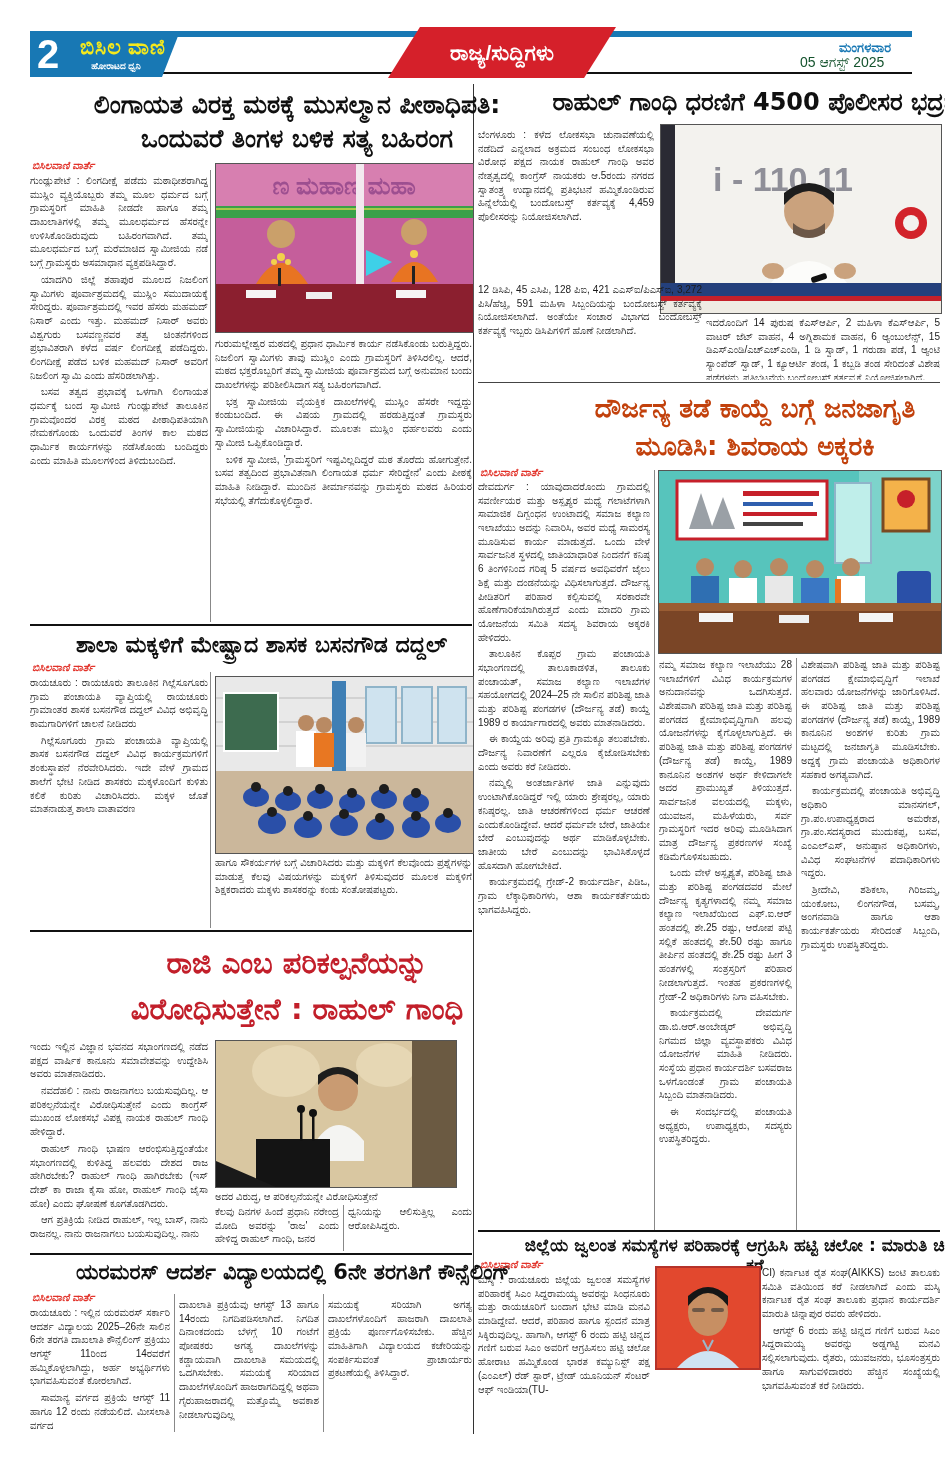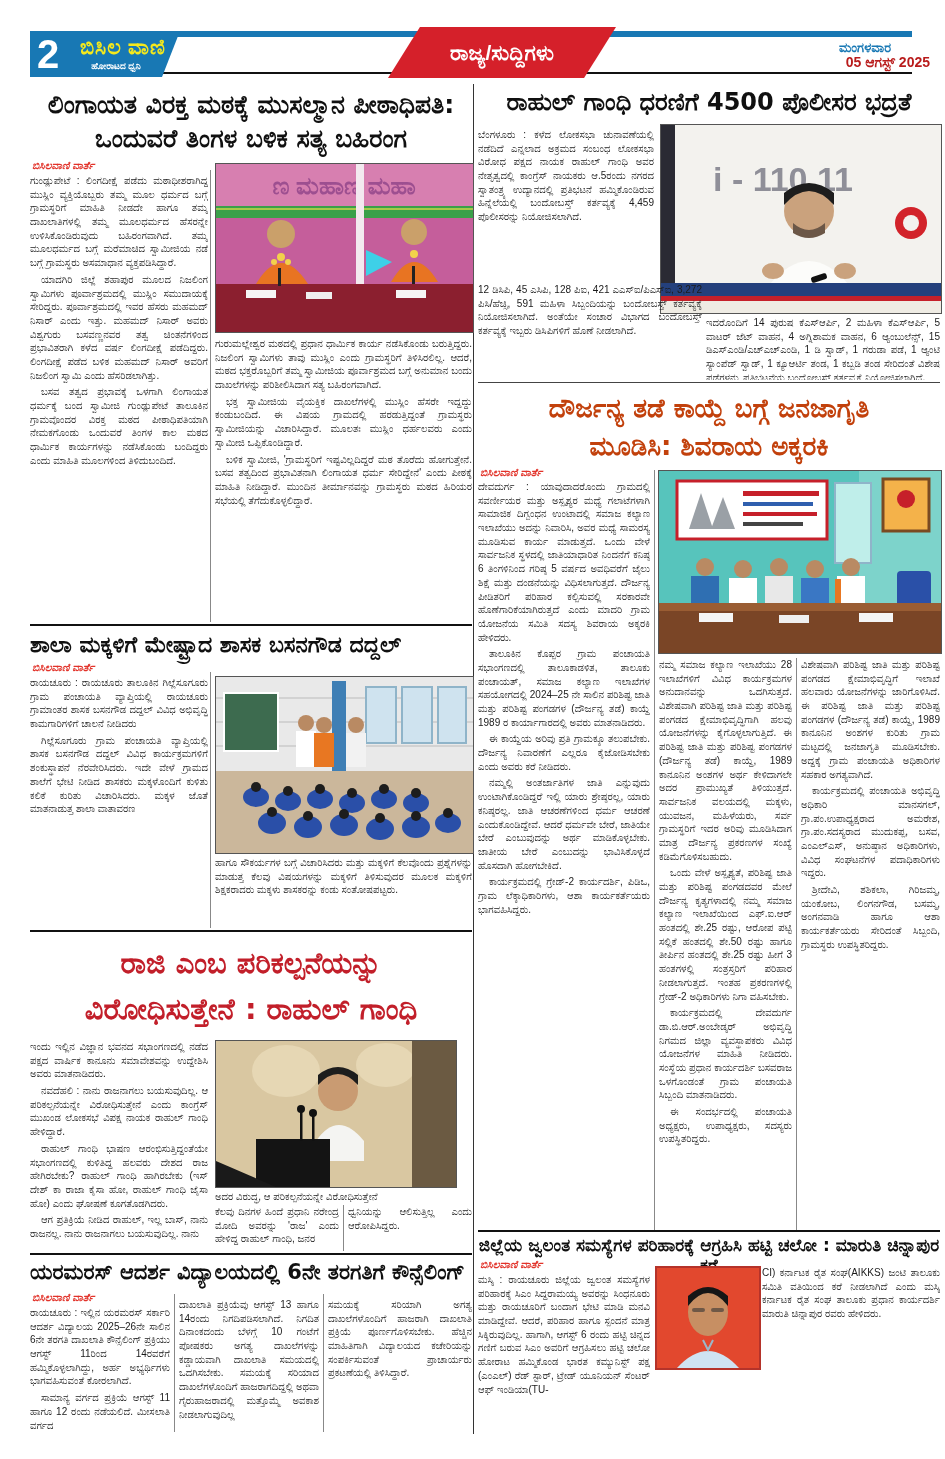--- a/index.html
+++ b/index.html
@@ -15,7 +15,7 @@
   .section-badge{background:#d5202a;clip-path:polygon(14% 0,100% 0,86% 100%,0 100%);
       color:#fff;font-weight:bold;font-size:21px;display:flex;align-items:center;justify-content:center;}
   .weekday{color:#1878b4;font-weight:bold;font-size:13px;text-align:center;}
-  .dateline{color:#b91c1c;font-weight:bold;font-size:14px;text-align:right;}
+  .dateline{color:#14532d;font-weight:normal;font-size:14px;text-align:left;}
   .rule-h{background:#111;height:2px;}
   .rule-h-thin{background:#444;height:1px;}
   .rule-v{background:#888;width:1px;}

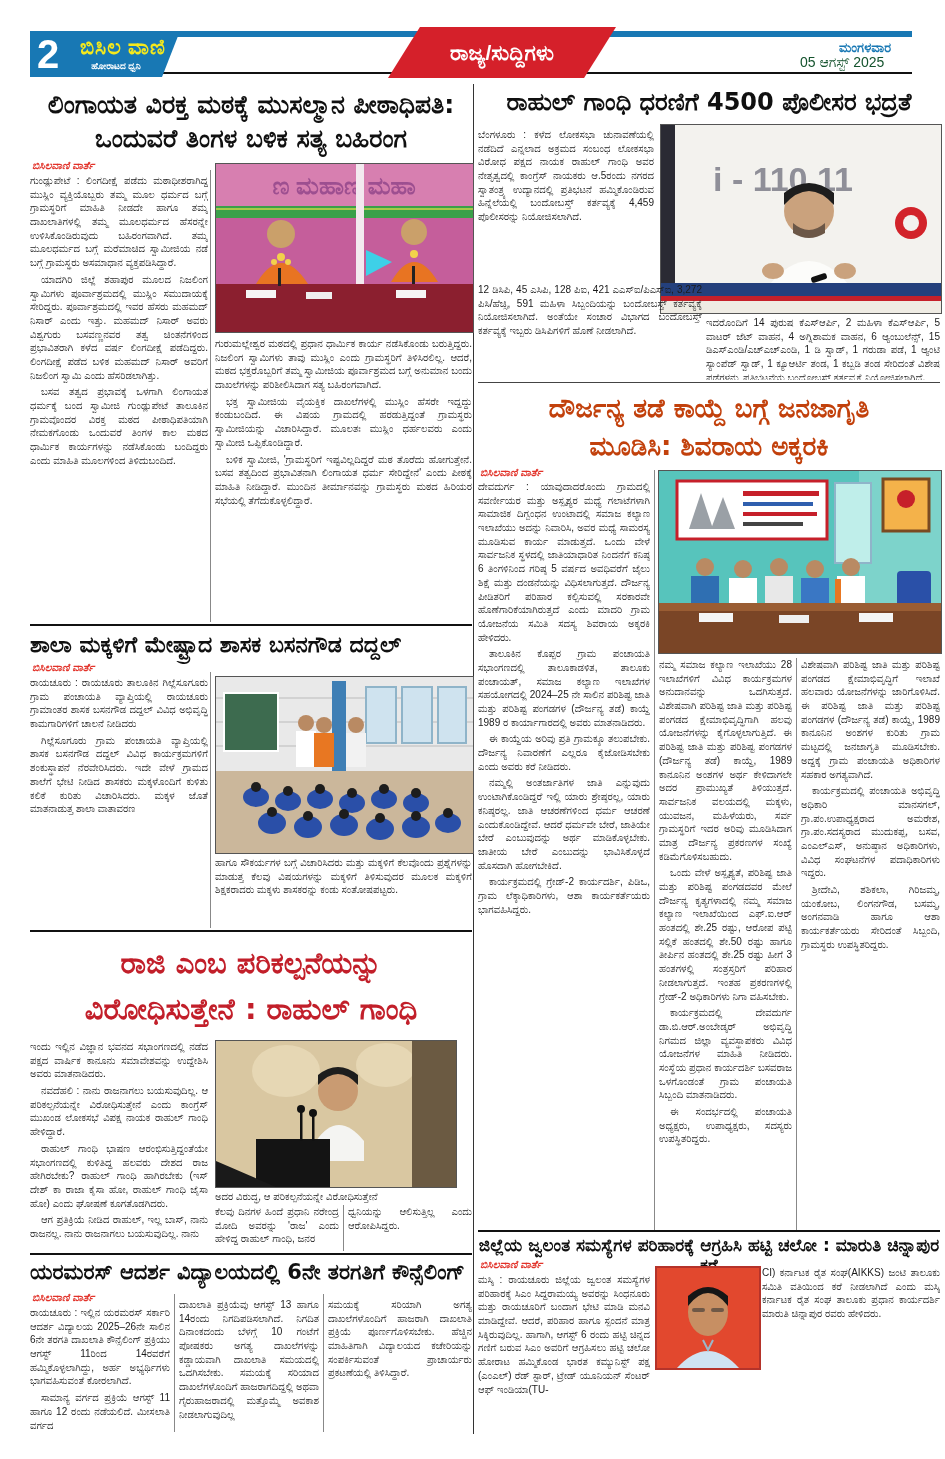--- a/index.html
+++ b/index.html
@@ -21,7 +21,7 @@
   .rule-v{background:#888;width:1px;}
   .rule-v-dark{background:#333;width:1px;}
   
-  .hl{font-weight:bold;text-align:center;color:#101010;font-family:"DejaVu Sans","Liberation Sans",sans-serif;}
+  .hl{font-weight:bold;text-align:center;color:#101010;font-family:"DejaVu Sans","Liberation Sans",sans-serif;margin-left:46px;}
   .hl-red{color:#c21f2a;}
   .hl-blue{color:#c2410c;}
   .byline{color:#e2332a;font-weight:bold;font-size:10.5px;font-style:italic;}

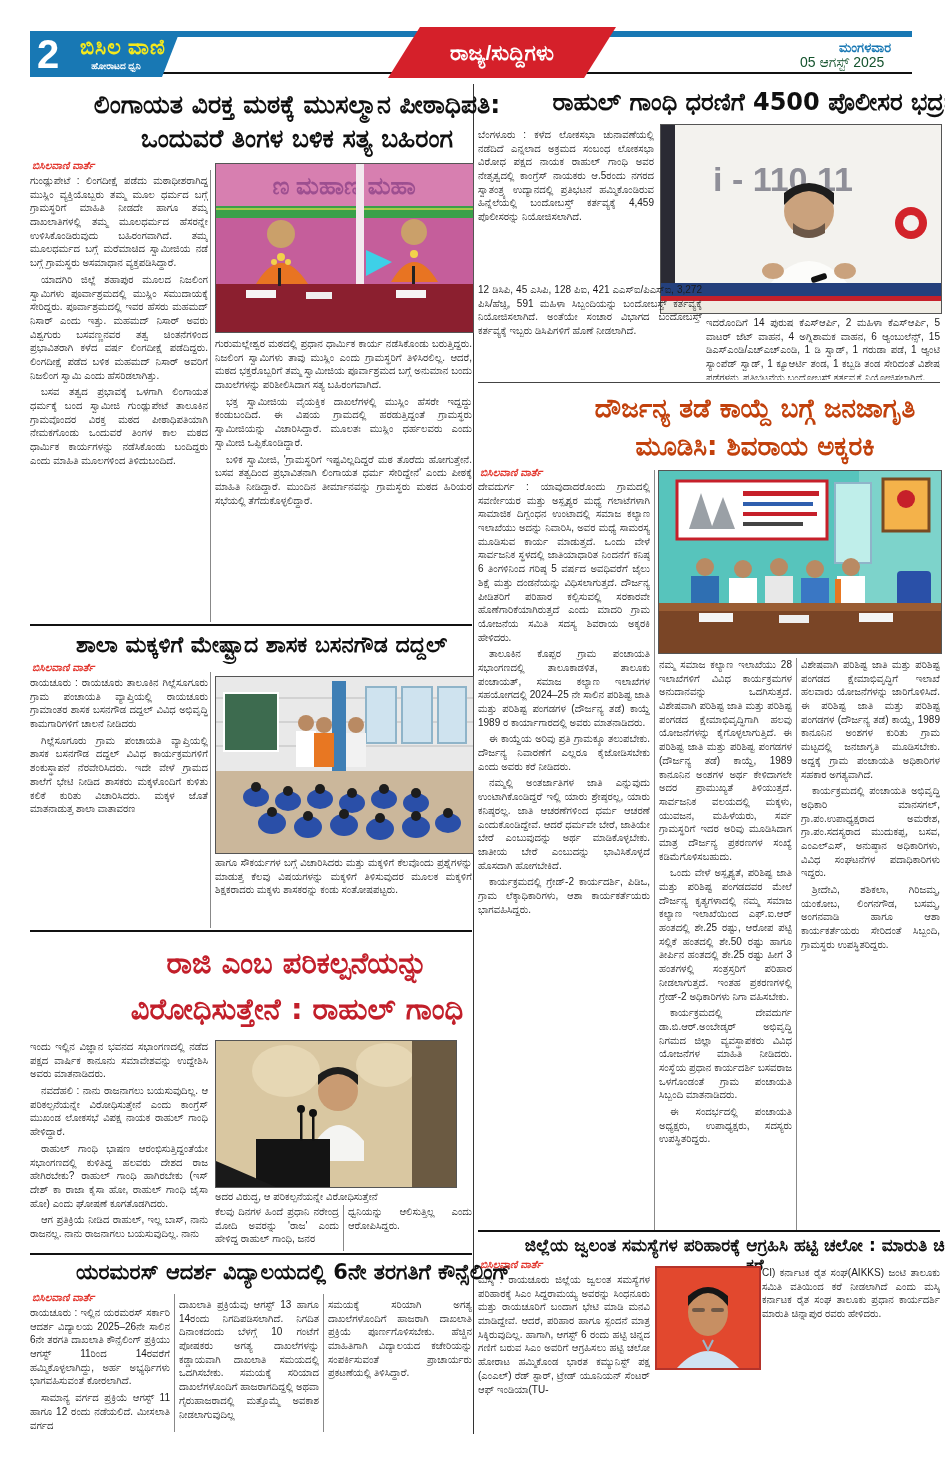--- a/index.html
+++ b/index.html
@@ -332,6 +332,7 @@
 
   <div class="abs body-text" style="left:762px;top:1266px;width:178px;height:166px;">
     <p>CI) ಕರ್ನಾಟಕ ರೈತ ಸಂಘ(AIKKS) ಜಂಟಿ ತಾಲೂಕು ಸಮಿತಿ ವತಿಯಿಂದ ಕರೆ ನೀಡಲಾಗಿದೆ ಎಂದು ಮಸ್ಕಿ ಕರ್ನಾಟಕ ರೈತ ಸಂಘ ತಾಲೂಕು ಪ್ರಧಾನ ಕಾರ್ಯದರ್ಶಿ ಮಾರುತಿ ಚಿನ್ನಾಪುರ ರವರು ಹೇಳಿದರು.</p>
+    <p>ಆಗಸ್ಟ್ 6 ರಂದು ಹಟ್ಟಿ ಚಿನ್ನದ ಗಣಿಗೆ ಬರುವ ಸಿಎಂ ಸಿದ್ದರಾಮಯ್ಯ ಅವರನ್ನು ಅಡ್ಡಗಟ್ಟಿ ಮನವಿ ಸಲ್ಲಿಸಲಾಗುವುದು. ರೈತರು, ಯುವಜನರು, ಭೂಸಂತ್ರಸ್ತರು ಹಾಗೂ ಸಾಗುವಳಿದಾರರು ಹೆಚ್ಚಿನ ಸಂಖ್ಯೆಯಲ್ಲಿ ಭಾಗವಹಿಸುವಂತೆ ಕರೆ ನೀಡಿದರು.</p>
   </div>
 
 </div>

